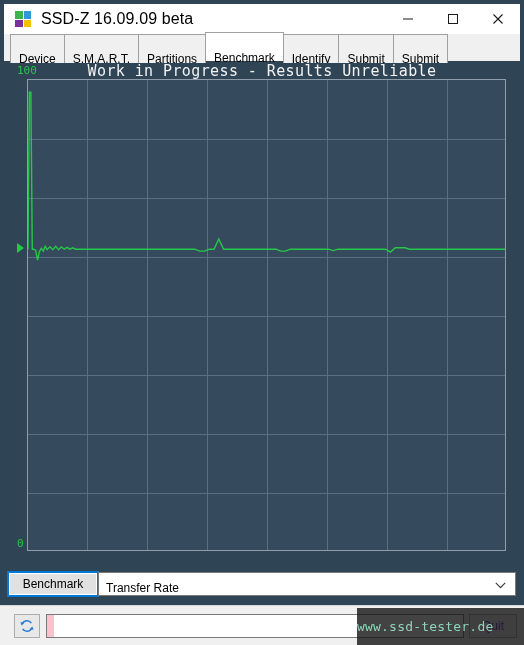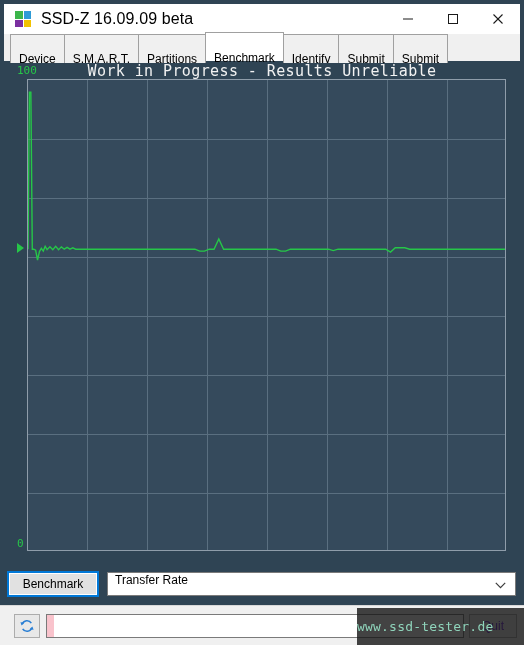--- a/index.html
+++ b/index.html
@@ -224,14 +224,13 @@
     cursor: default;
   }
   #transfer-select {
-    margin-left: 9px;
     flex: 1;
     height: 24px;
     background: #ffffff;
     border: 1px solid #7a7a7a;
     box-sizing: border-box;
     display: flex;
-    align-items: flex-start;
+    align-items: flex-end;
     position: relative;
     cursor: default;
   }

